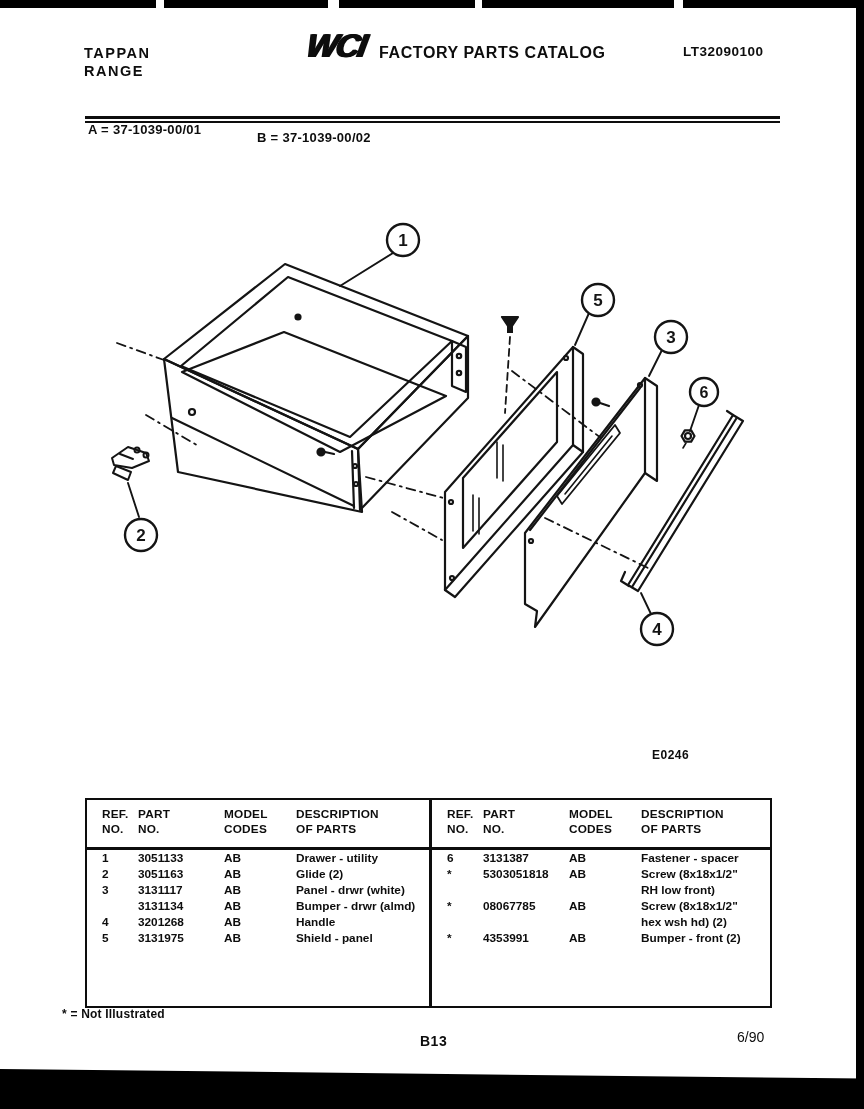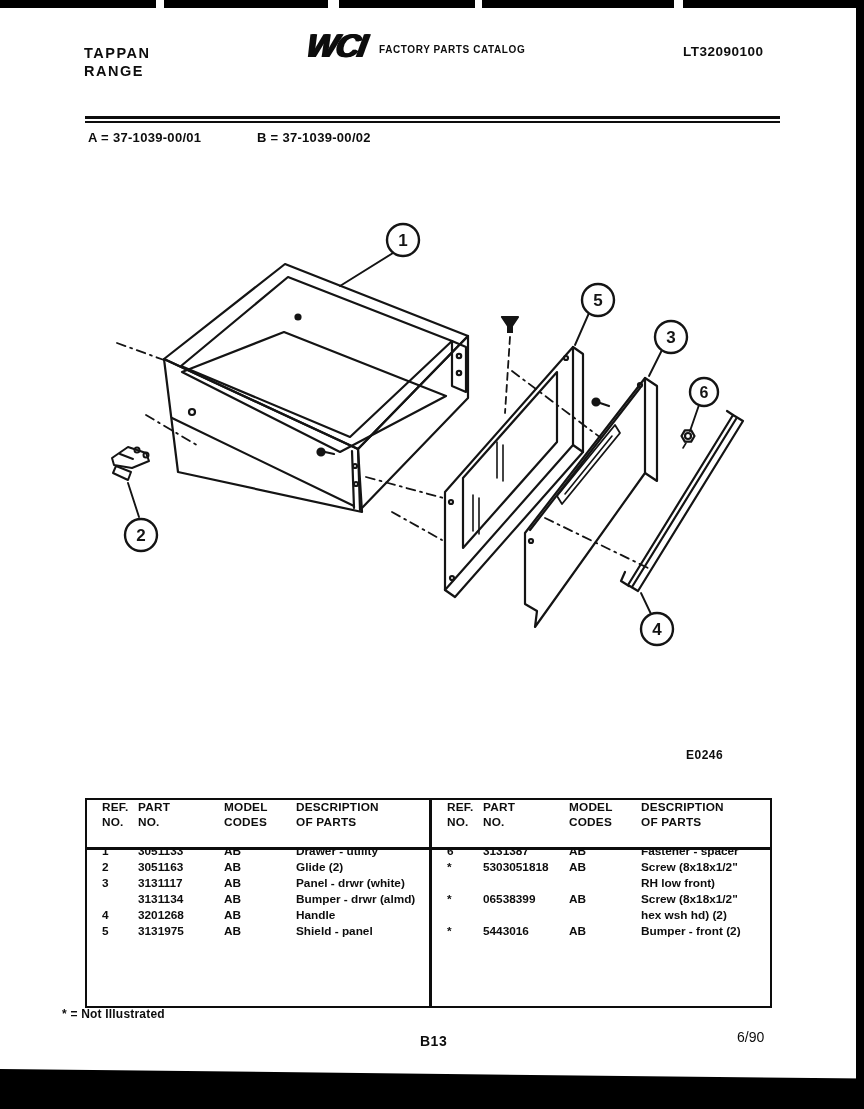--- a/index.html
+++ b/index.html
@@ -14,7 +14,7 @@
   .brand{font-size:14.5px;font-weight:bold;letter-spacing:1.5px;line-height:18px}
   .logo{font-size:33px;font-weight:bold;font-style:italic;letter-spacing:-2px;
         transform:skewX(-10deg);text-shadow:1.2px 0 #0d0d0d,2.2px 0 #0d0d0d}
-  .title{font-size:10px;font-weight:bold;letter-spacing:.6px}
+  .title{font-size:16px;font-weight:bold;letter-spacing:.6px}
   .pubnum{font-size:13.5px;font-weight:bold;letter-spacing:.5px}
   .model{font-size:13px;font-weight:bold;letter-spacing:.3px}
   .figcode{font-size:12px;font-weight:bold;letter-spacing:.5px}

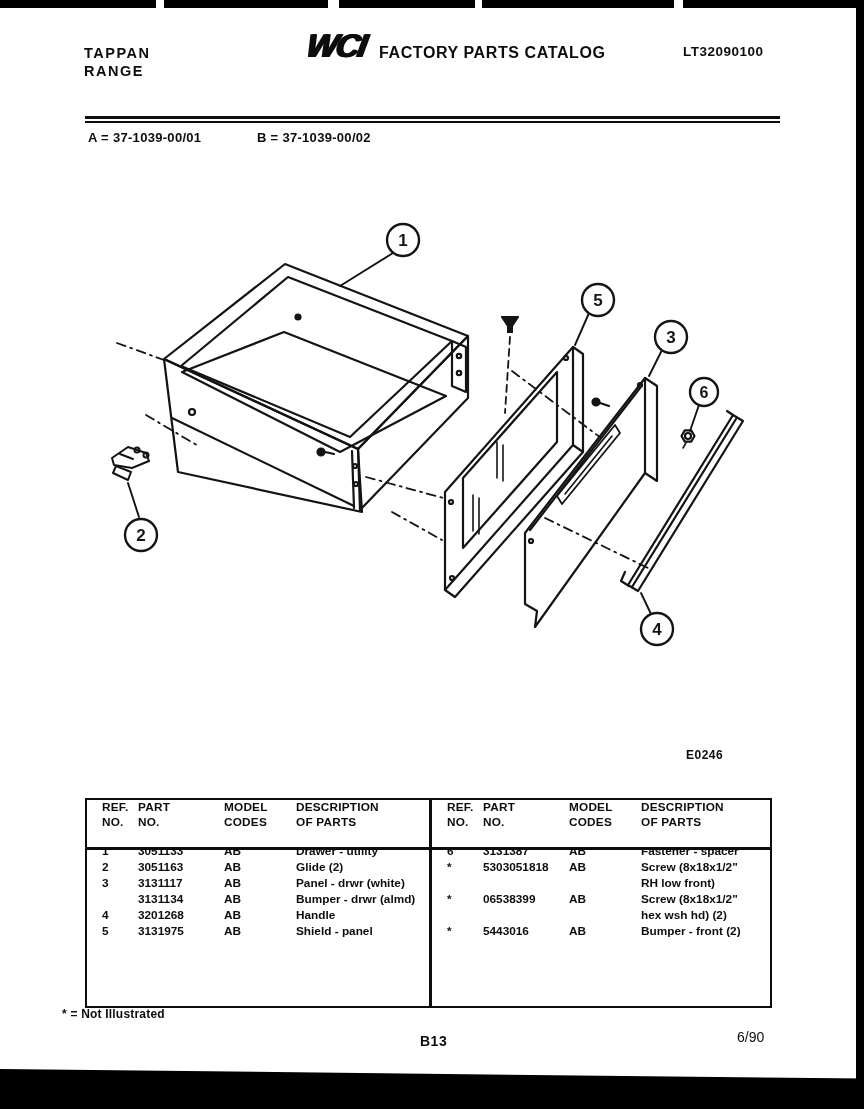--- a/index.html
+++ b/index.html
@@ -54,7 +54,7 @@
   <div class="rule abs" style="left:85px;top:116px;width:695px;height:3px"></div>
   <div class="rule abs" style="left:85px;top:121px;width:695px;height:1.5px"></div>
 
-  <div class="model abs" style="left:88px;top:130px">A = 37-1039-00/01</div>
+  <div class="model abs" style="left:88px;top:122px">A = 37-1039-00/01</div>
   <div class="model abs" style="left:257px;top:130px">B = 37-1039-00/02</div>
 
   <svg class="abs" style="left:0;top:195px" width="864" height="566" viewBox="0 0 864 566">

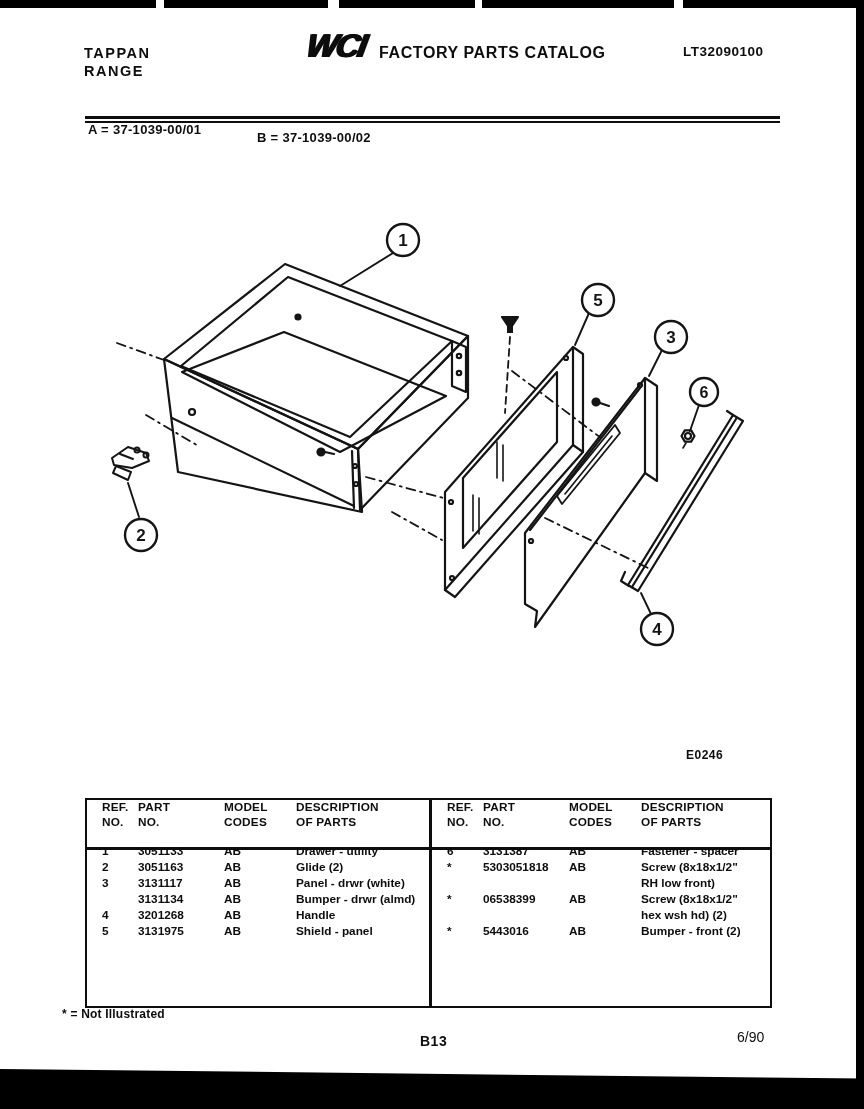--- a/index.html
+++ b/index.html
@@ -180,7 +180,7 @@
     </g>
   </svg>
 
-  <div class="figcode abs" style="left:686px;top:748px">E0246</div>
+  <div class="figcode abs" style="left:652px;top:748px">E0246</div>
 
   <div class="ptable abs">
     <div class="headline"></div>

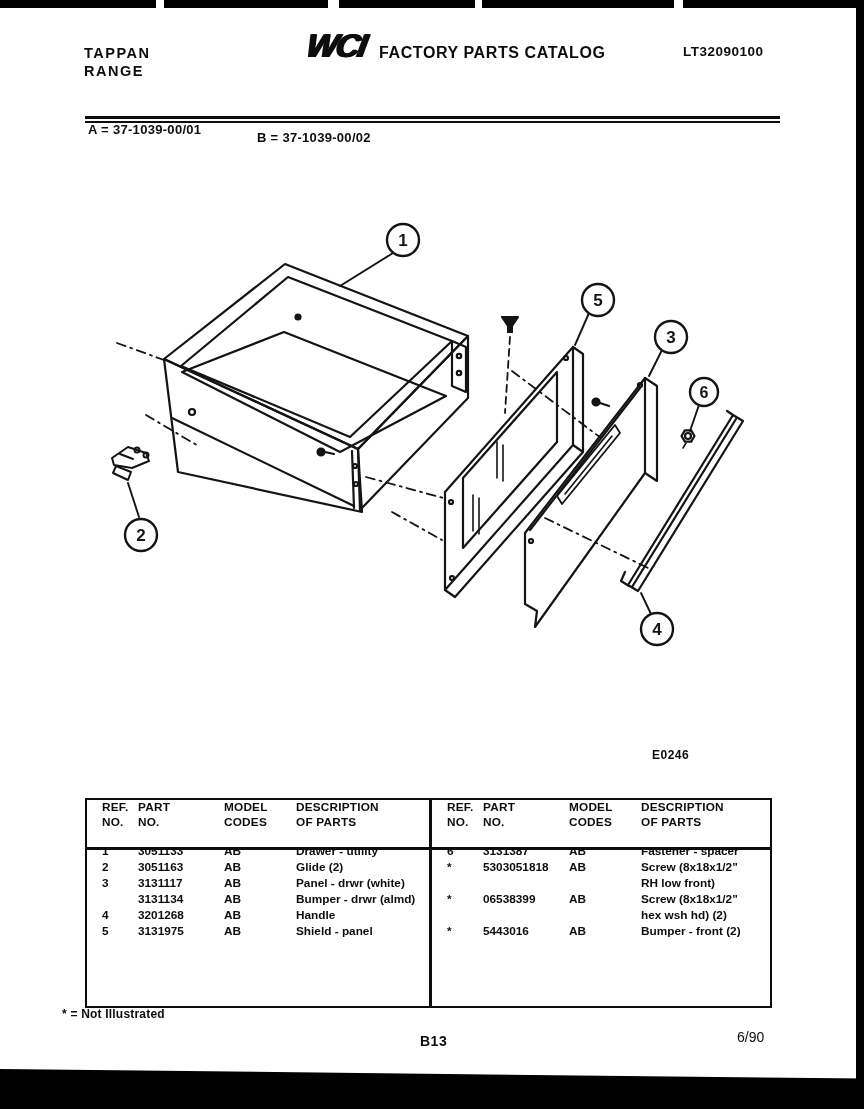--- a/index.html
+++ b/index.html
@@ -26,7 +26,7 @@
   .half.left{left:0;width:342px}
   .half.right{left:345px;right:0}
   .prow{display:grid;grid-template-columns:36px 86px 72px auto;padding-left:15px;line-height:16px}
-  .thead .prow{}
+  .thead .prow{padding-top:7px}
   .thead .hcell div{line-height:15px;letter-spacing:.2px}
   .rows{margin-top:13px}
   .cell.desc div{line-height:16px}

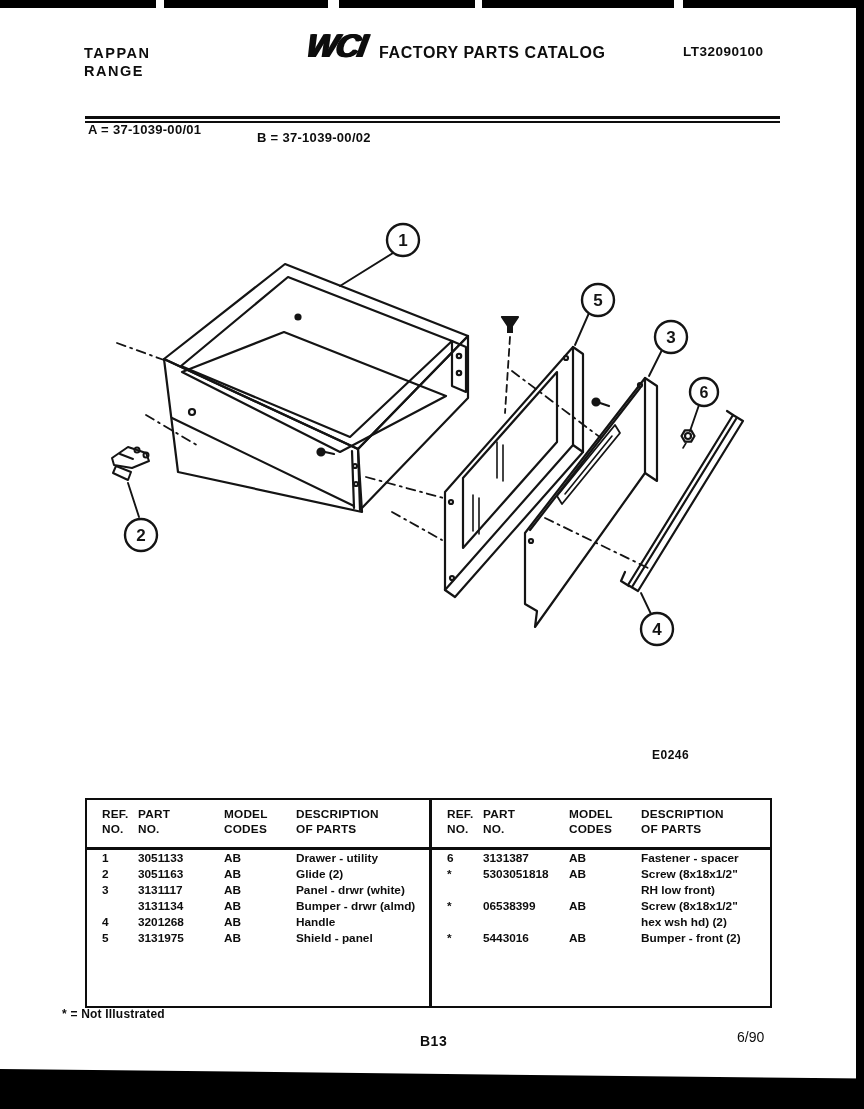--- a/index.html
+++ b/index.html
@@ -288,7 +288,7 @@
         </div>
         <div class="prow">
           <div class="cell">*</div>
-          <div class="cell">06538399</div>
+          <div class="cell">08067785</div>
           <div class="cell">AB</div>
           <div class="cell desc">
             <div>Screw (8x18x1/2"</div>

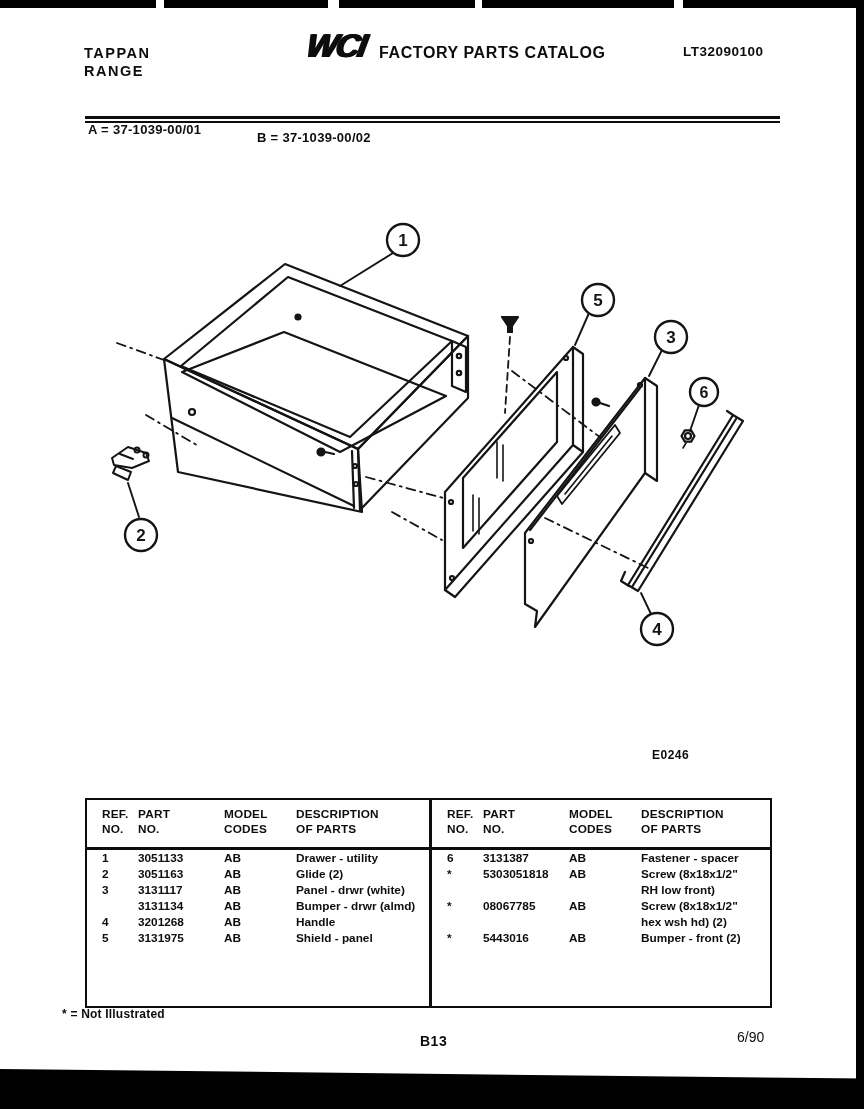--- a/index.html
+++ b/index.html
@@ -297,7 +297,7 @@
         </div>
         <div class="prow">
           <div class="cell">*</div>
-          <div class="cell">5443016</div>
+          <div class="cell">4353991</div>
           <div class="cell">AB</div>
           <div class="cell desc">
             <div>Bumper - front (2)</div>

